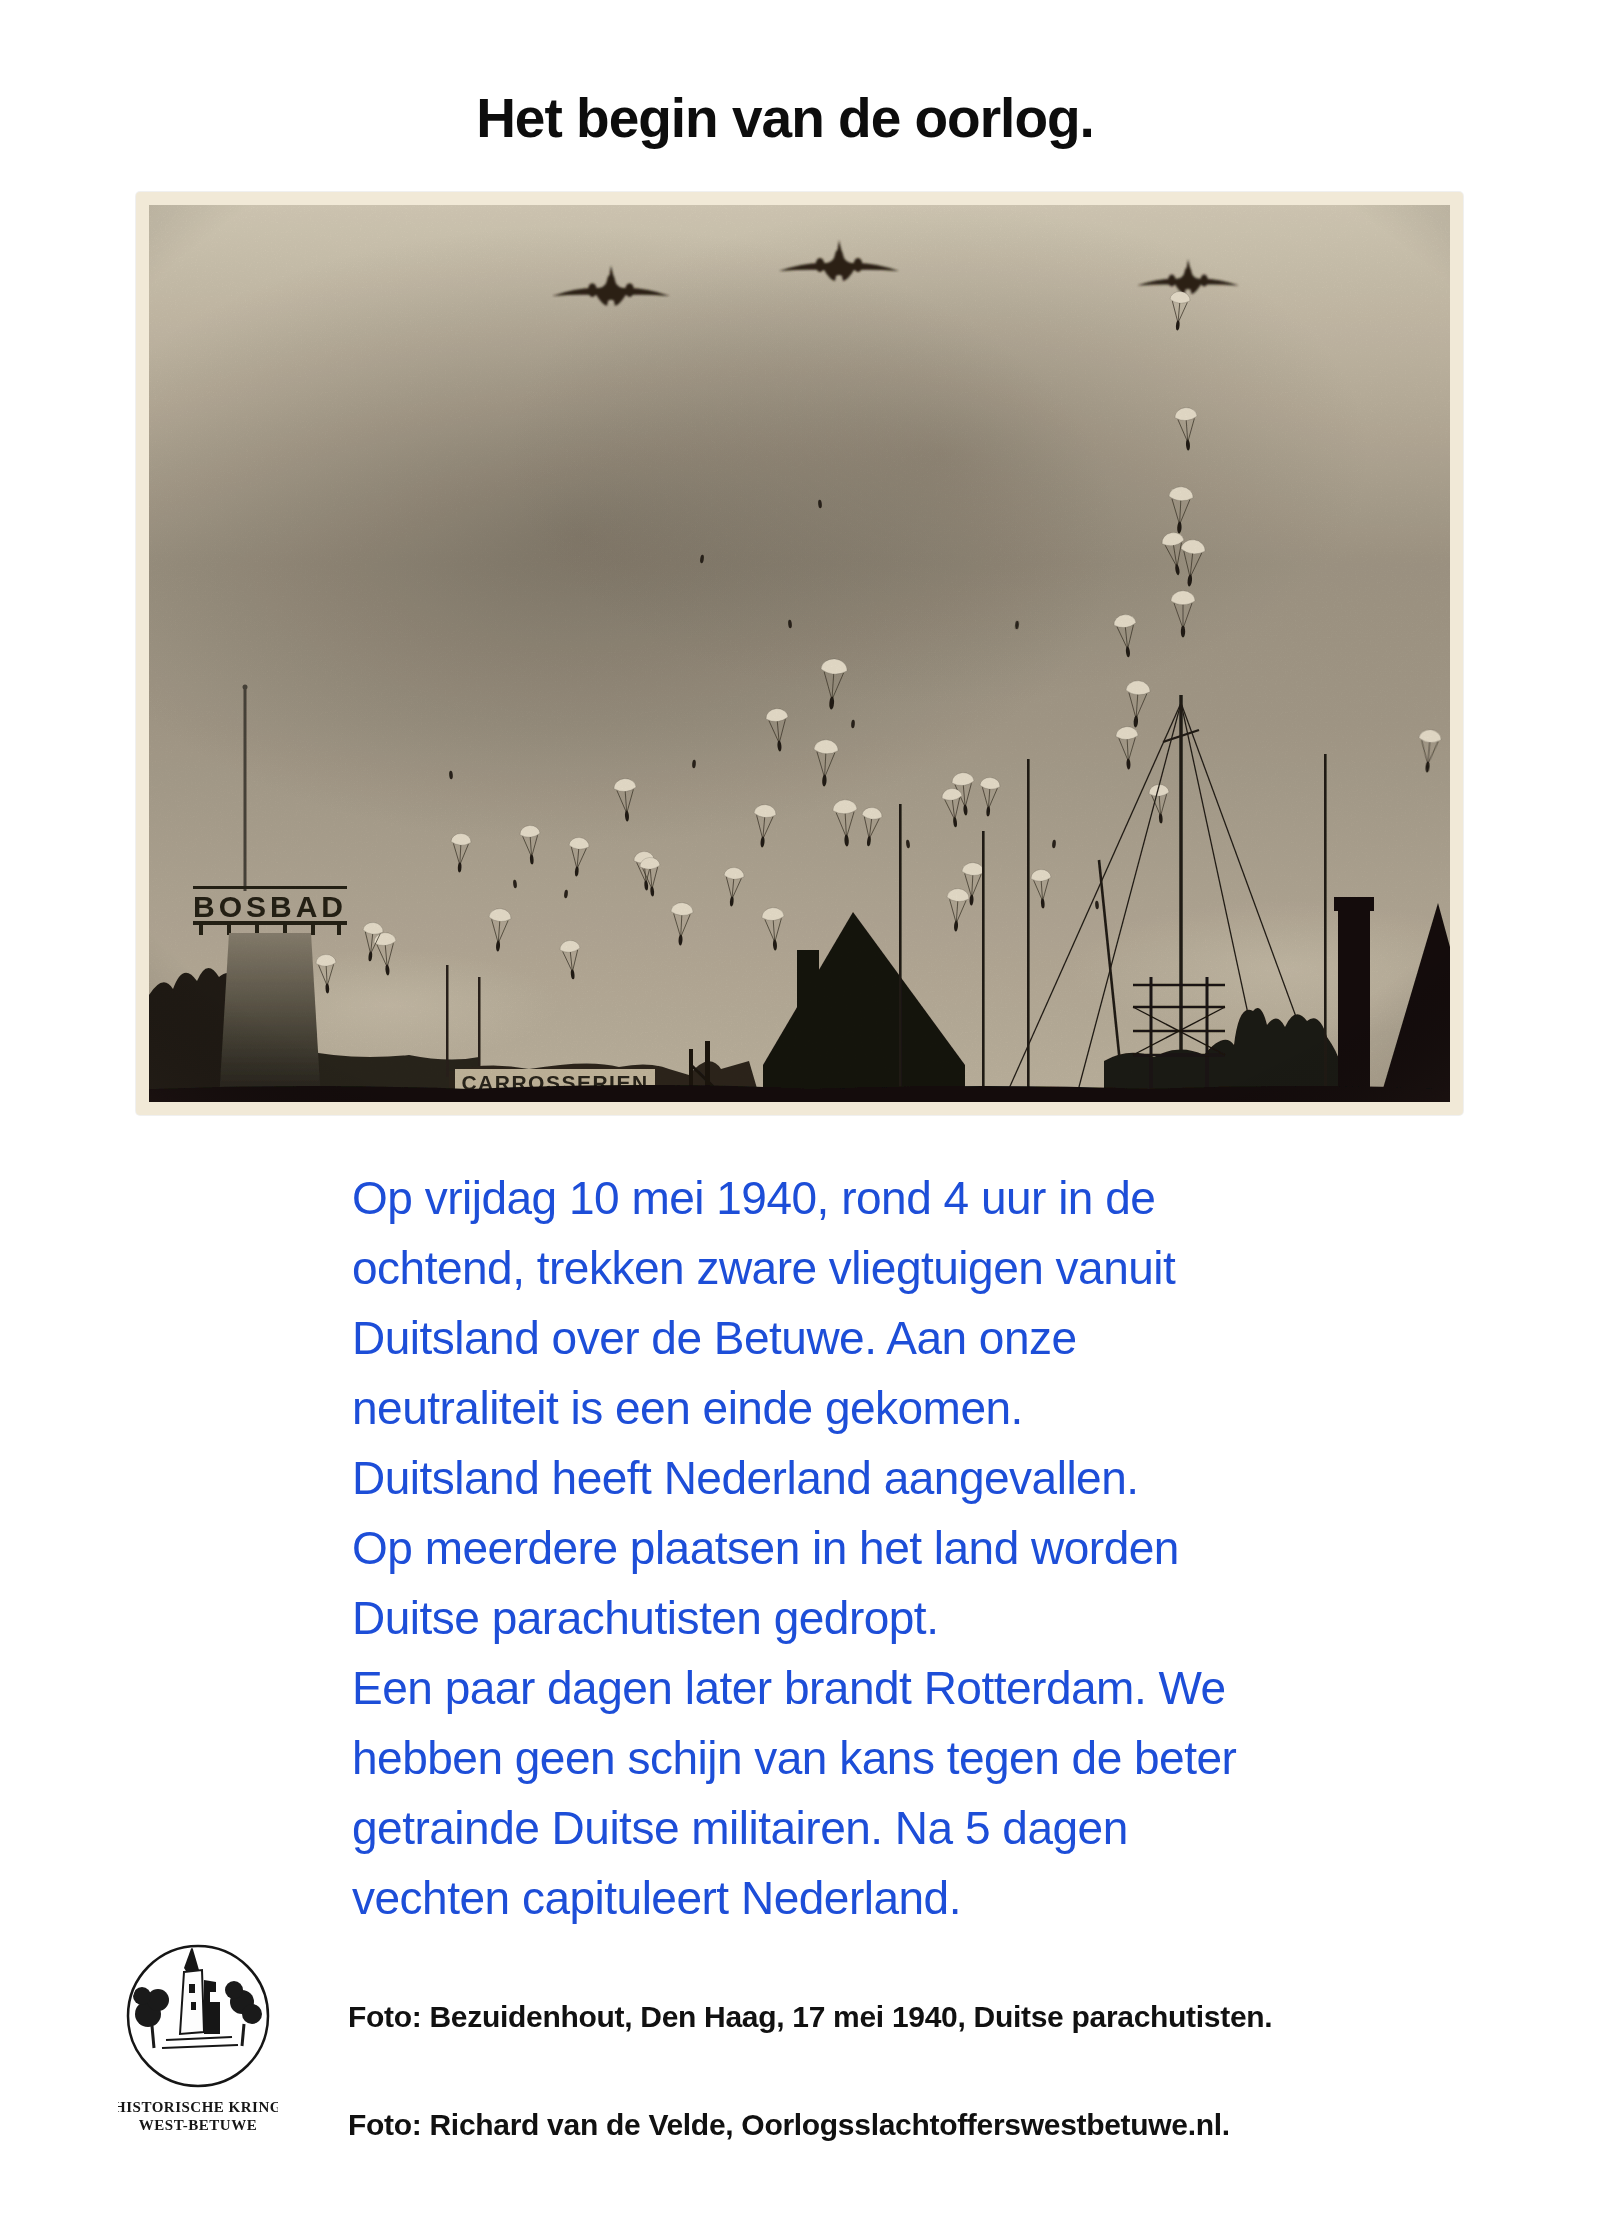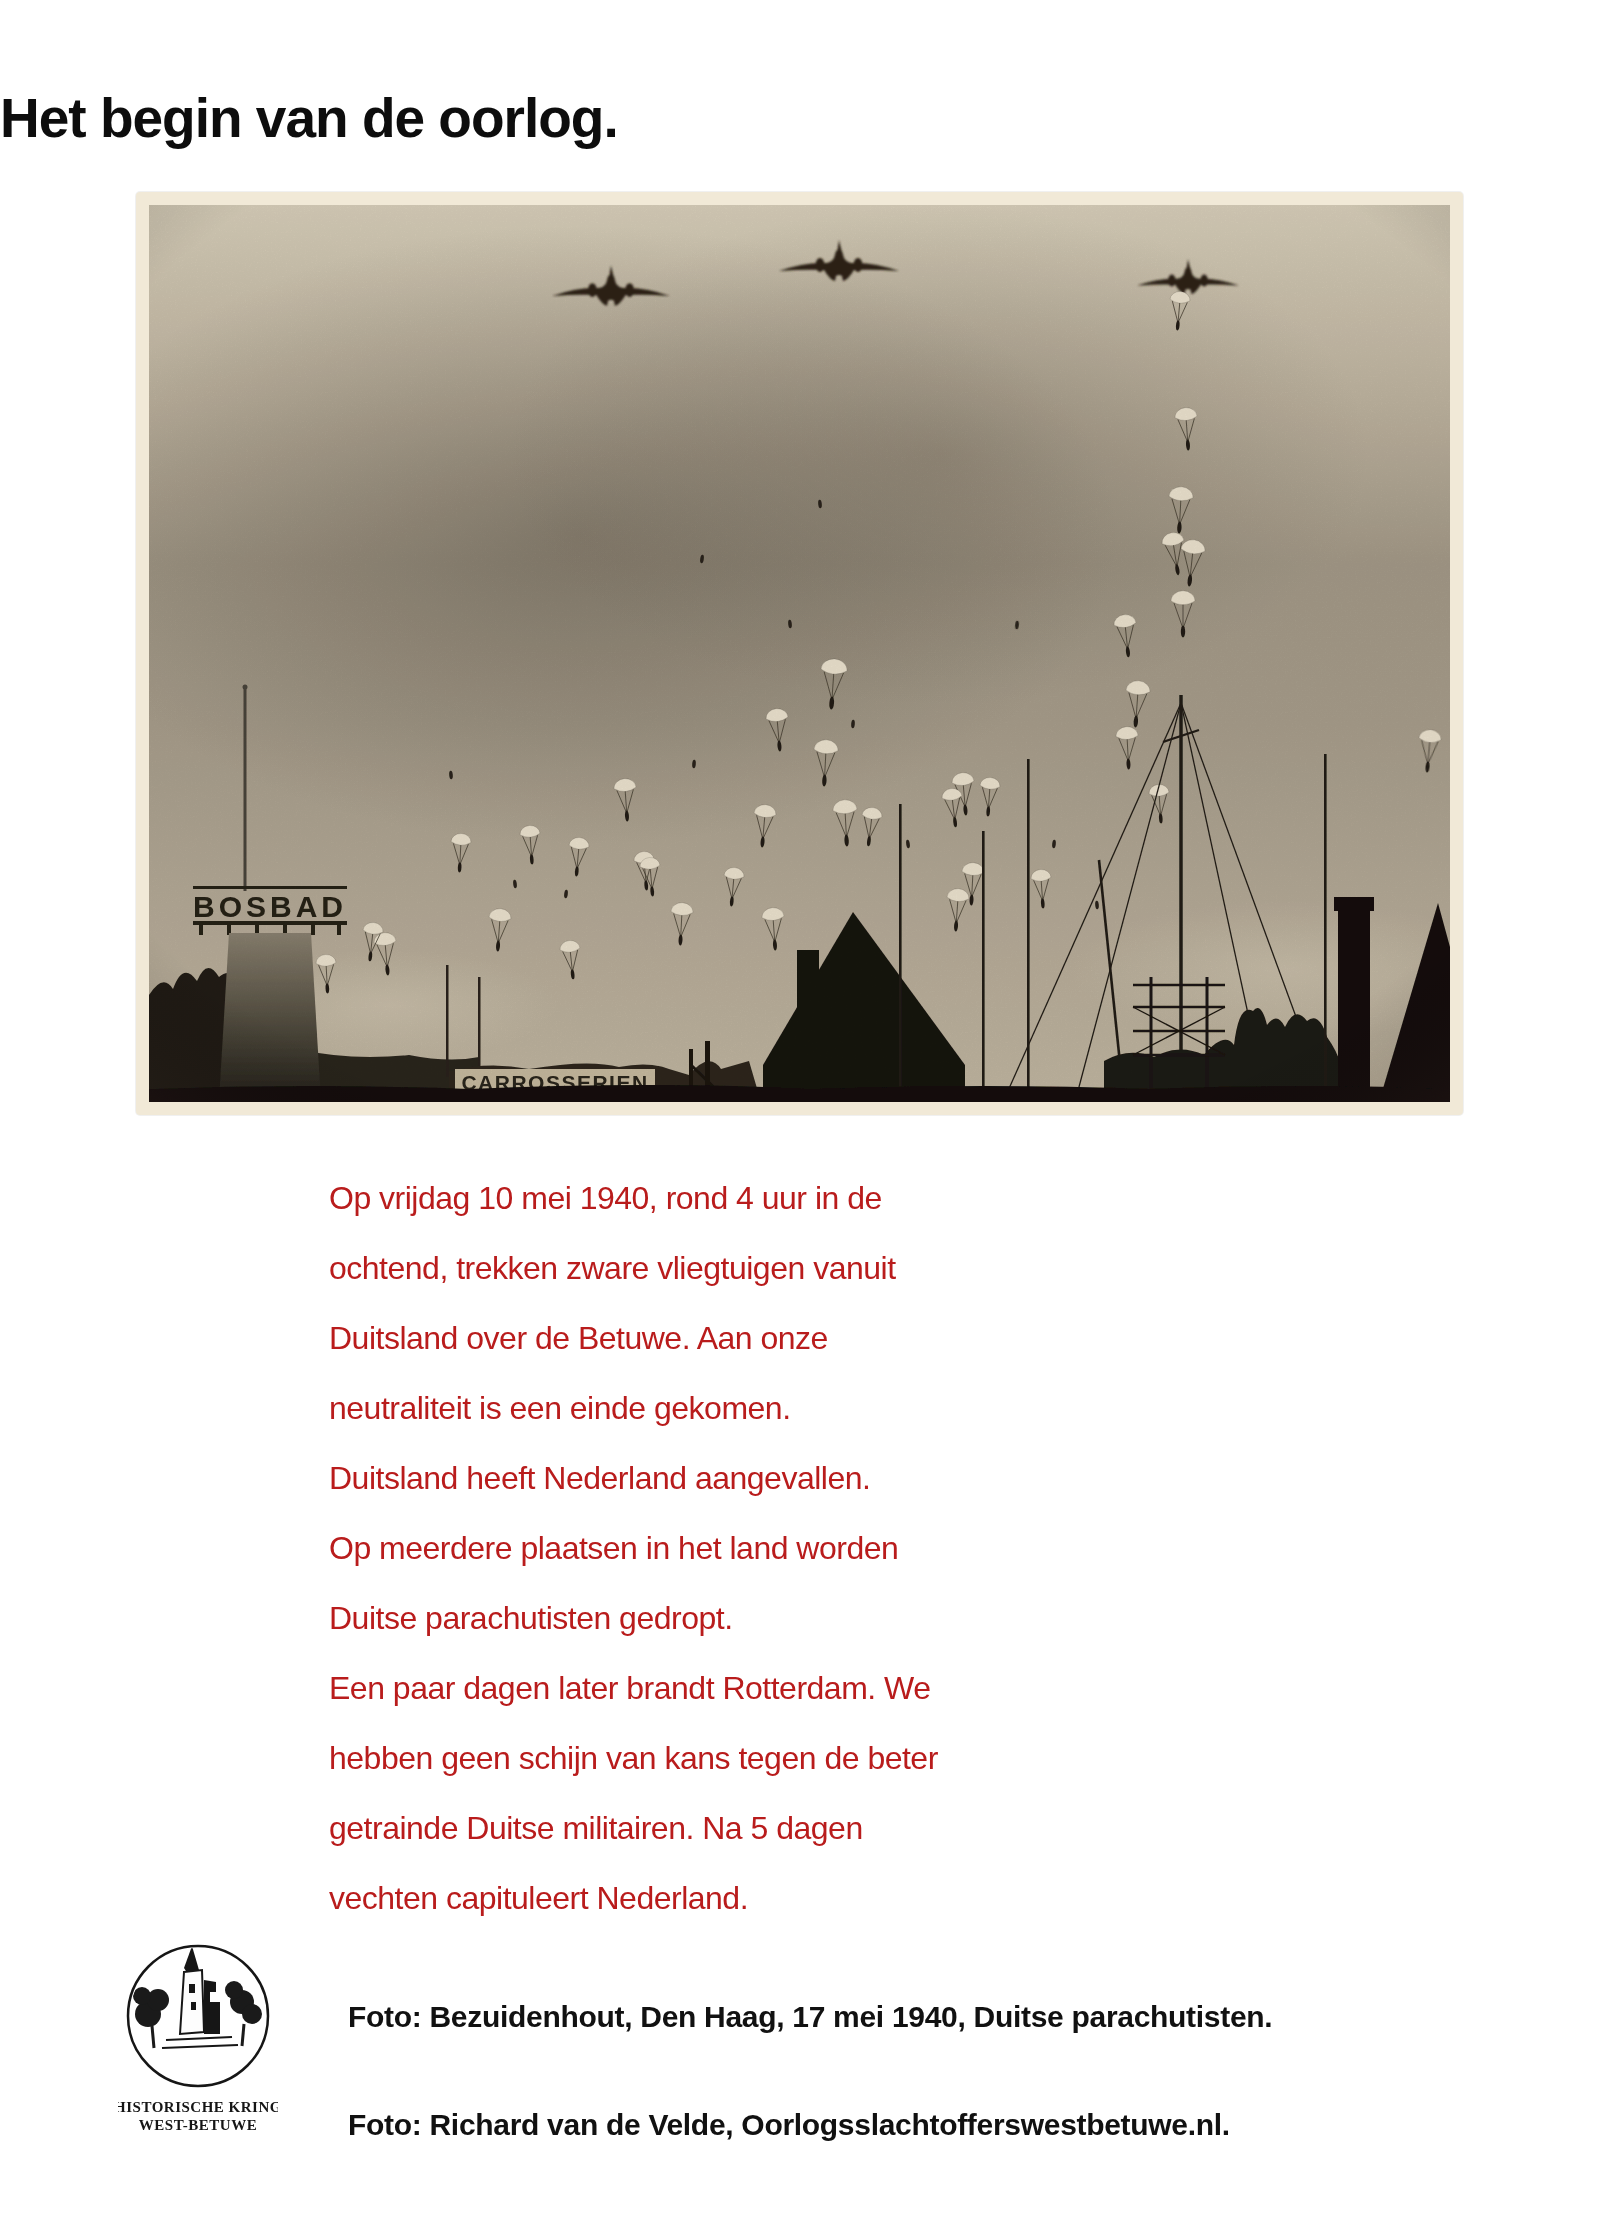--- a/index.html
+++ b/index.html
@@ -11,6 +11,7 @@
   }
   .page-title{
     position:absolute;top:86px;left:0;width:1570px;
+    text-align:center;
     font-size:55px;font-weight:bold;letter-spacing:-1px;
     color:#0d0d0d;
   }

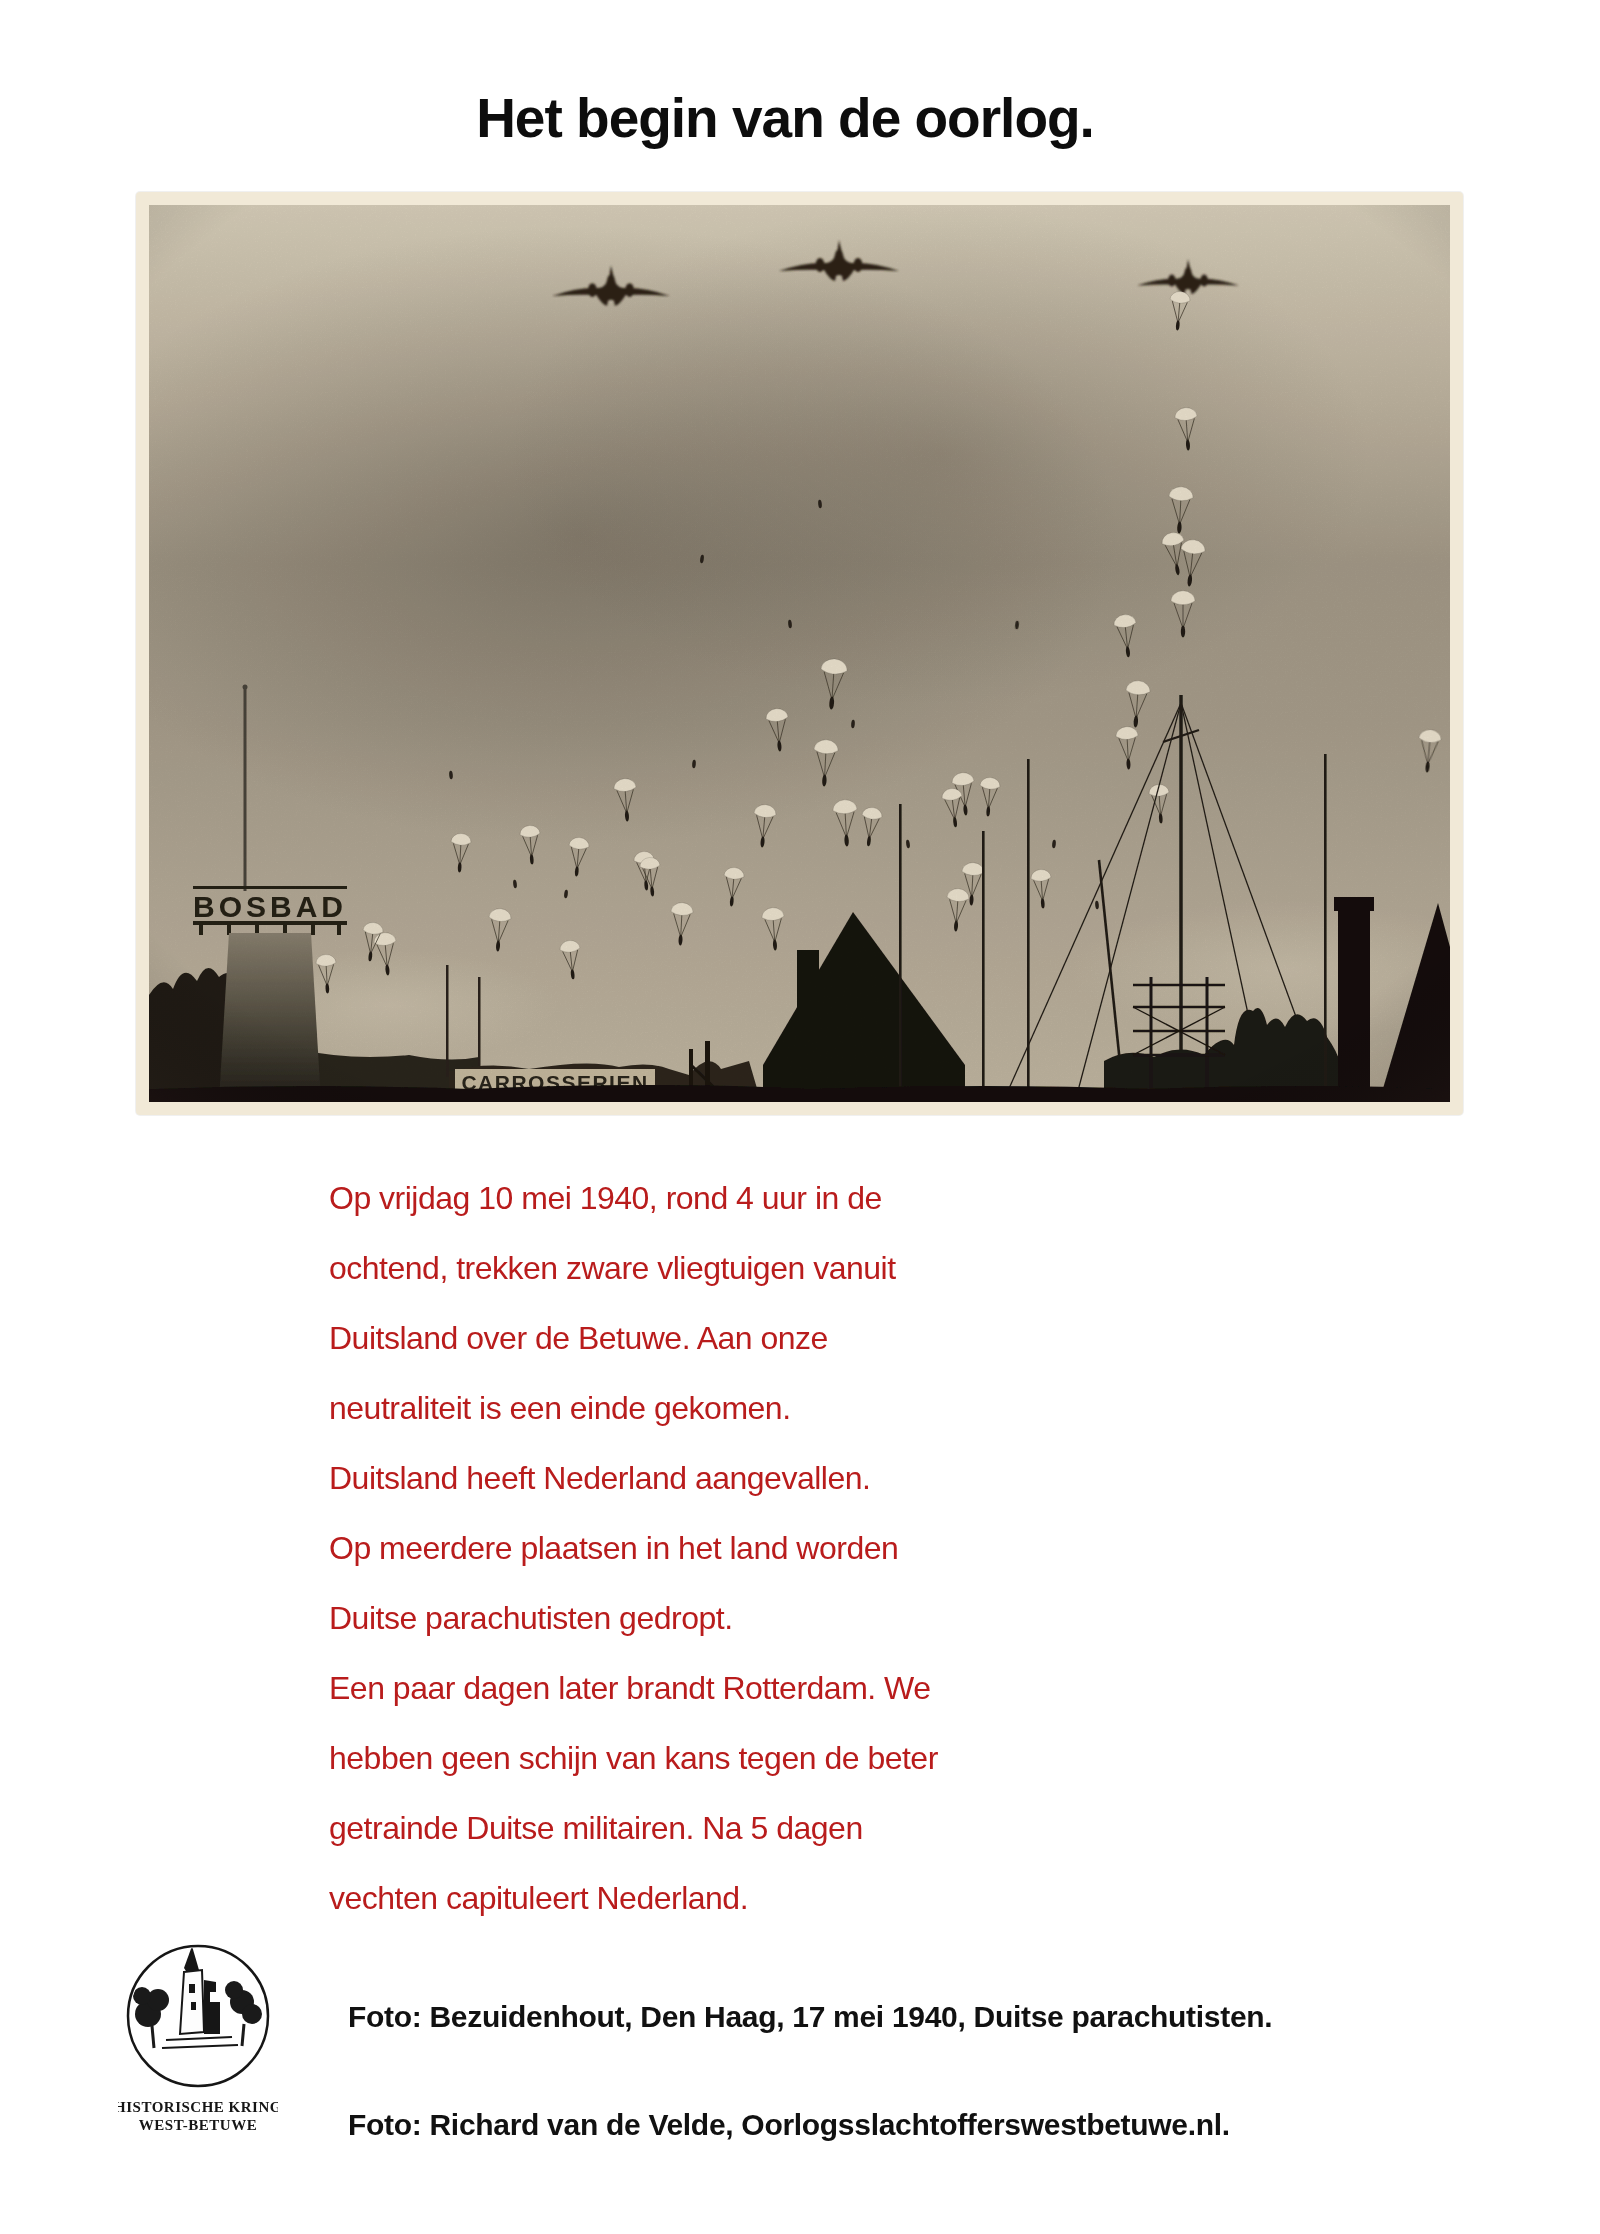--- a/index.html
+++ b/index.html
@@ -25,9 +25,9 @@
     display:block;
   }
   .body-text{
-    position:absolute;left:329px;top:1163px;width:1110px;
-    font-size:32px;line-height:70px;letter-spacing:-0.5px;
-    white-space:pre-line;color:#b91c1c;
+    position:absolute;left:352px;top:1163px;width:1110px;
+    font-size:46px;line-height:70px;letter-spacing:-0.5px;
+    white-space:pre-line;color:#1d4ed8;
   }
   .caption{
     position:absolute;left:348px;width:1150px;

